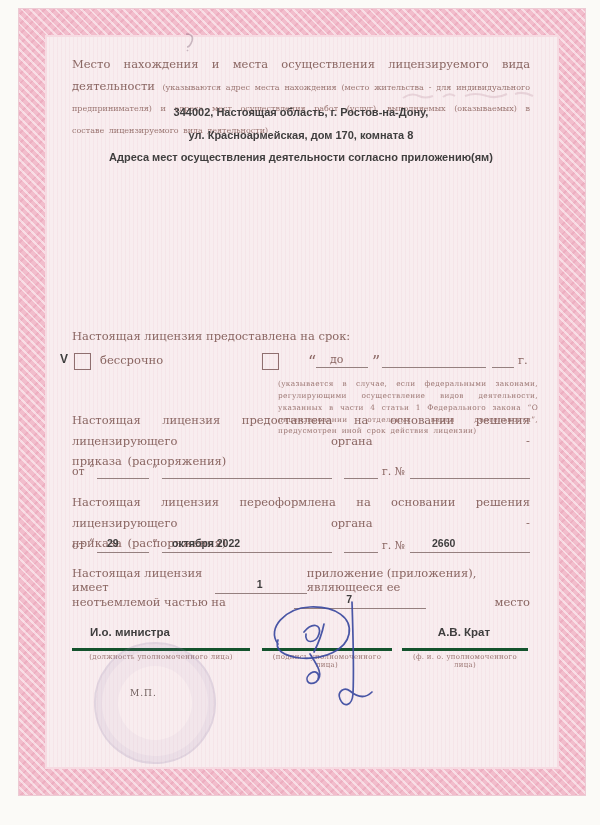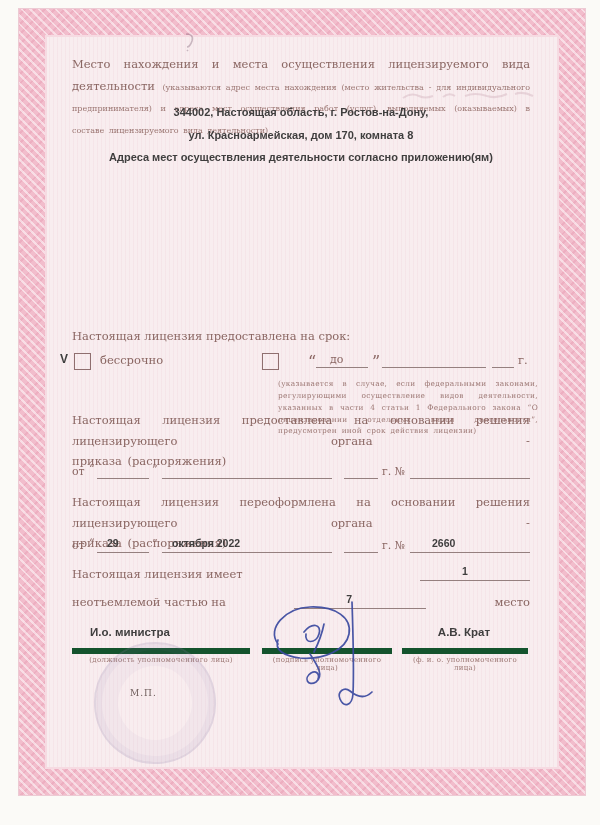--- a/index.html
+++ b/index.html
@@ -125,6 +125,7 @@
     <span class="blank" style="width:110px;height:14px;">
       <span class="fill" style="left:42px;bottom:3px;">1</span>
     </span>
+    <span>приложение (приложения), являющееся ее</span>
   </div>
   <div class="abs tpl" style="left:72px;top:594px;width:458px;font-size:11.5px;display:flex;align-items:flex-end;justify-content:space-between;">
     <span>неотъемлемой частью на</span>

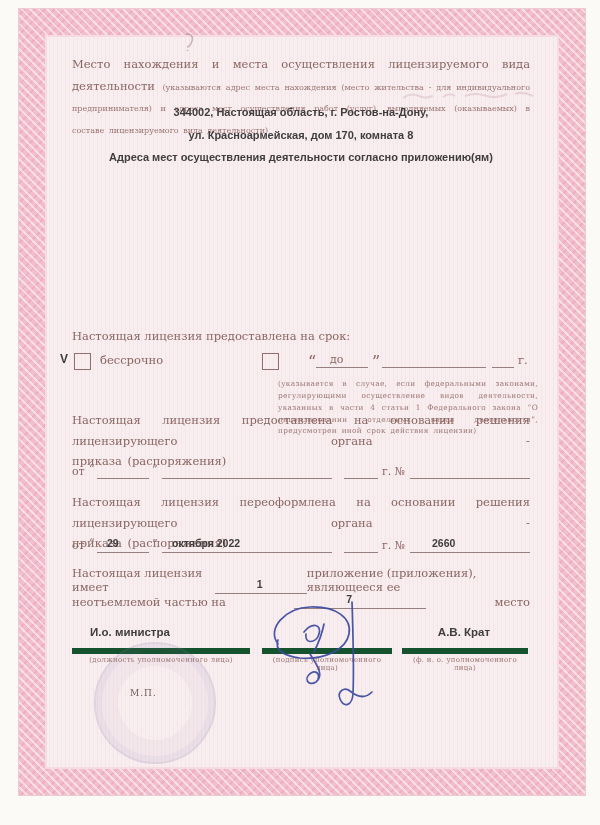--- a/index.html
+++ b/index.html
@@ -29,7 +29,7 @@
         font-weight:bold;font-size:10.5px;color:#3f3e3e;white-space:nowrap;}
   .box{display:inline-block;width:15px;height:15px;border:1px solid #8f6f6f;background:transparent;}
   .q{color:#8a6662;}
-  .capline{border-top:6px solid #14532d;padding-top:2px;text-align:center;
+  .capline{border-top:3px solid #14532d;padding-top:2px;text-align:center;
            font-size:7px;color:#9b7672;letter-spacing:.3px;}
   .fieldrow{font-size:11px;color:#8a6662;}
 </style>

